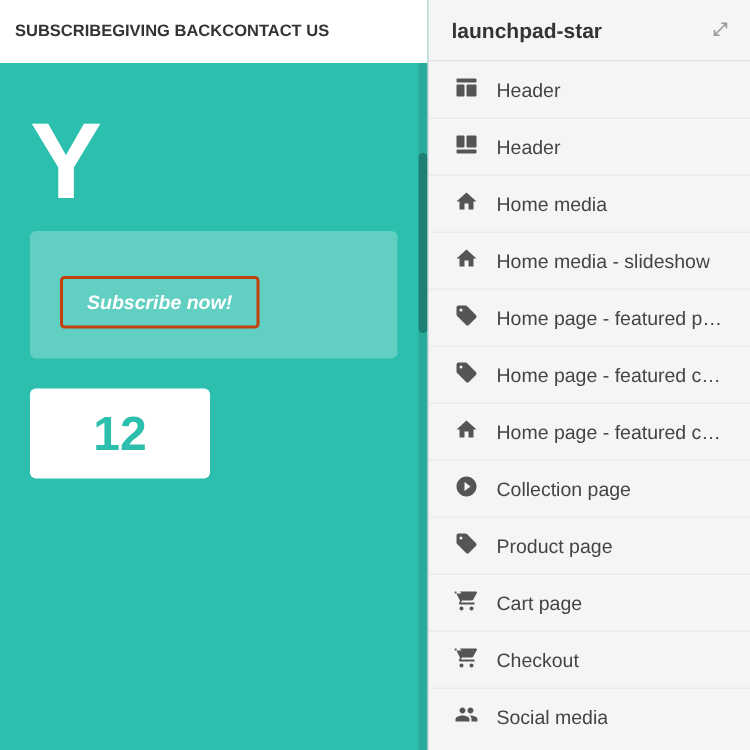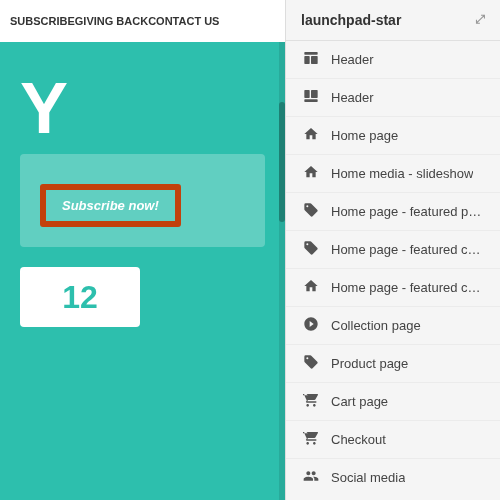--- a/index.html
+++ b/index.html
@@ -233,7 +233,7 @@
             <path d="M10 20v-6h4v6h5v-8h3L12 3 2 12h3v8z"></path>
           </svg>
       </span>
-      <span class="menu-text">Home page</span>
+      <span class="menu-text">Home media</span>
     </li>
 
     <li class="menu-item">

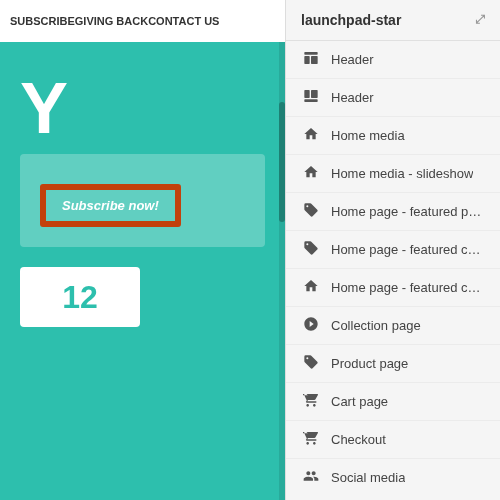--- a/index.html
+++ b/index.html
@@ -65,7 +65,7 @@
 
     .subscribe-btn {
       background: transparent;
-      border: 6px solid #c2410c;
+      border: 2px solid #c2410c;
       color: white;
       padding: 8px 16px;
       font-size: 13px;

